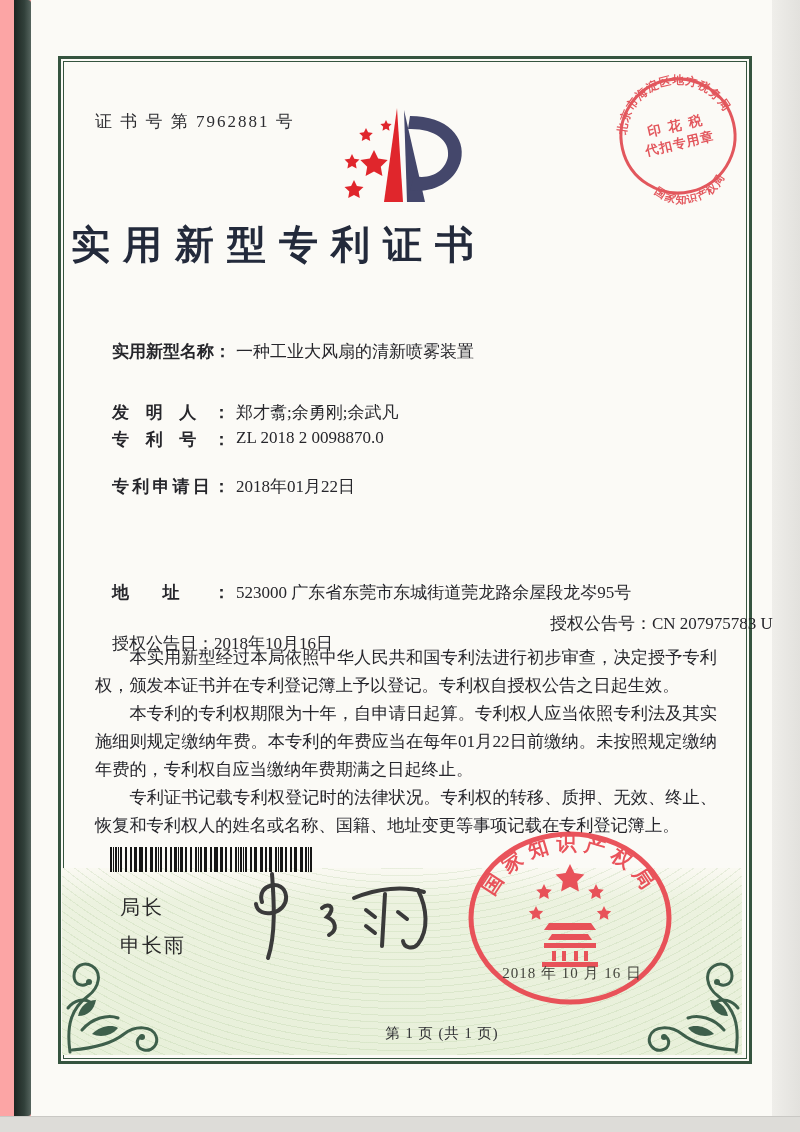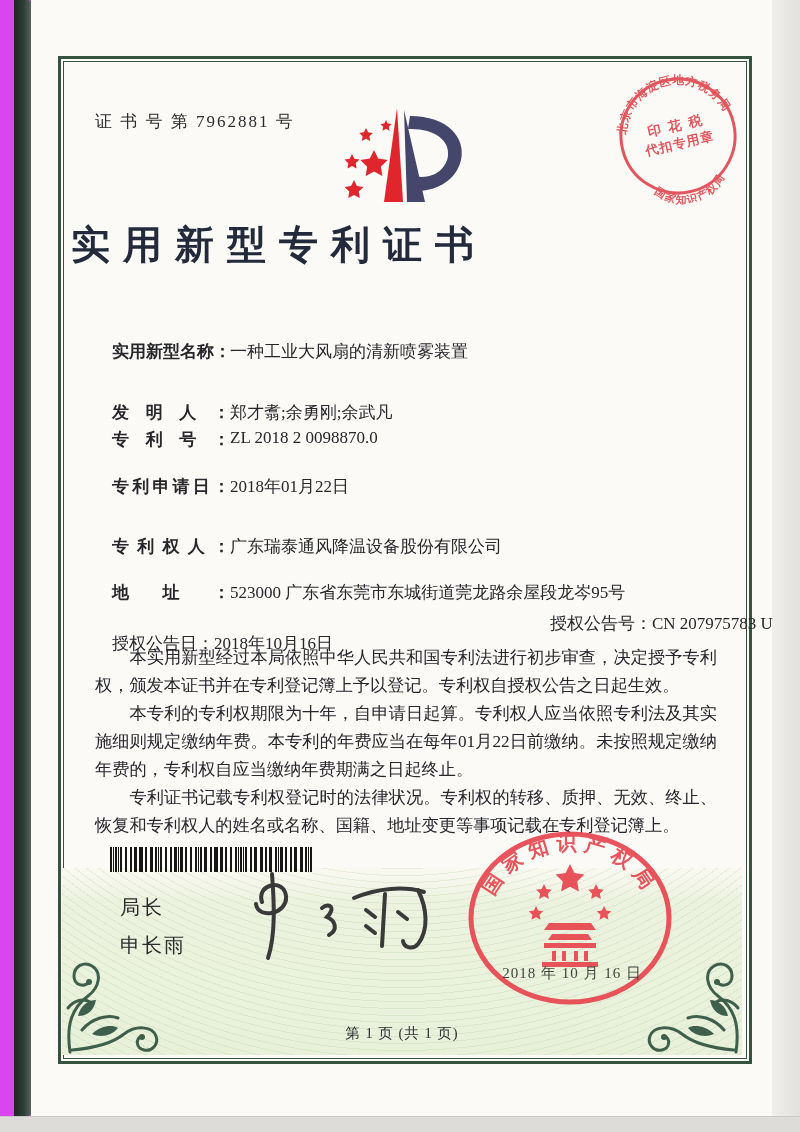--- a/index.html
+++ b/index.html
@@ -4,7 +4,7 @@
 <style>
   html,body{margin:0;padding:0;}
   body{width:800px;height:1132px;background:#e9e8e4;font-family:"Liberation Serif","DejaVu Serif",serif;overflow:hidden;}
-  #page{position:relative;width:800px;height:1132px;background:#d946ef;}
+  #page{position:relative;width:800px;height:1132px;background:#fca5a5;}
   
   .left-strip{position:absolute;left:14px;top:0;width:17px;height:1116px;background:linear-gradient(90deg,#1d2521,#31403a 60%,#55645e);border-radius:0 3px 3px 0;}
   .sheet{position:absolute;left:31px;top:0;width:741px;height:1116px;background:#fbfaf6;border-right:1px solid #b8b7b3;}

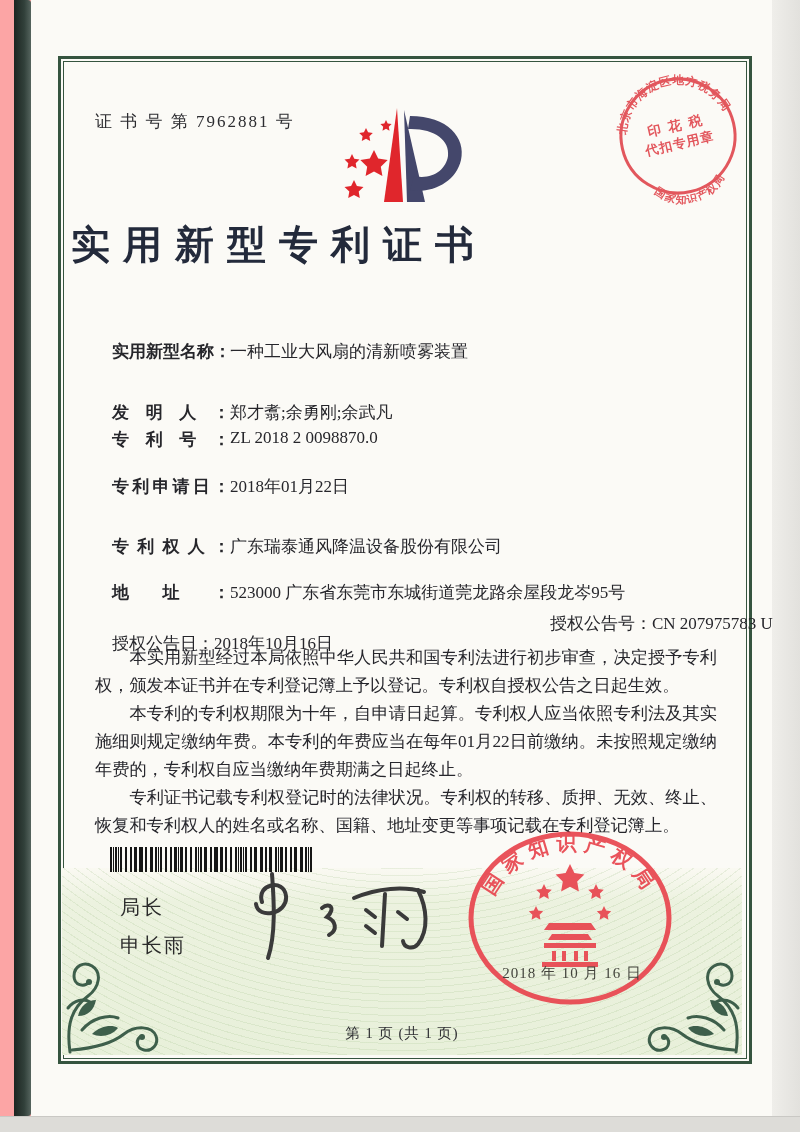--- a/index.html
+++ b/index.html
@@ -25,7 +25,7 @@
   .title{position:absolute;left:58px;top:218px;width:688px;text-align:left;font-size:39px;font-weight:700;letter-spacing:13px;color:#232a3b;text-indent:13px;}
   .frow{position:absolute;left:95px;font-size:17px;color:#26262b;white-space:pre;}
   .flab{display:inline-block;width:118px;text-align:justify;text-align-last:justify;vertical-align:top;font-weight:bold;}
-  .fval{}
+  .fval{margin-left:6px;}
   .grant-no{position:absolute;left:455px;top:0;}
   .paras{position:absolute;left:95px;top:644px;width:622px;font-size:17.2px;line-height:28px;color:#26262c;text-align:justify;}
   .paras p{margin:0;text-indent:2em;}

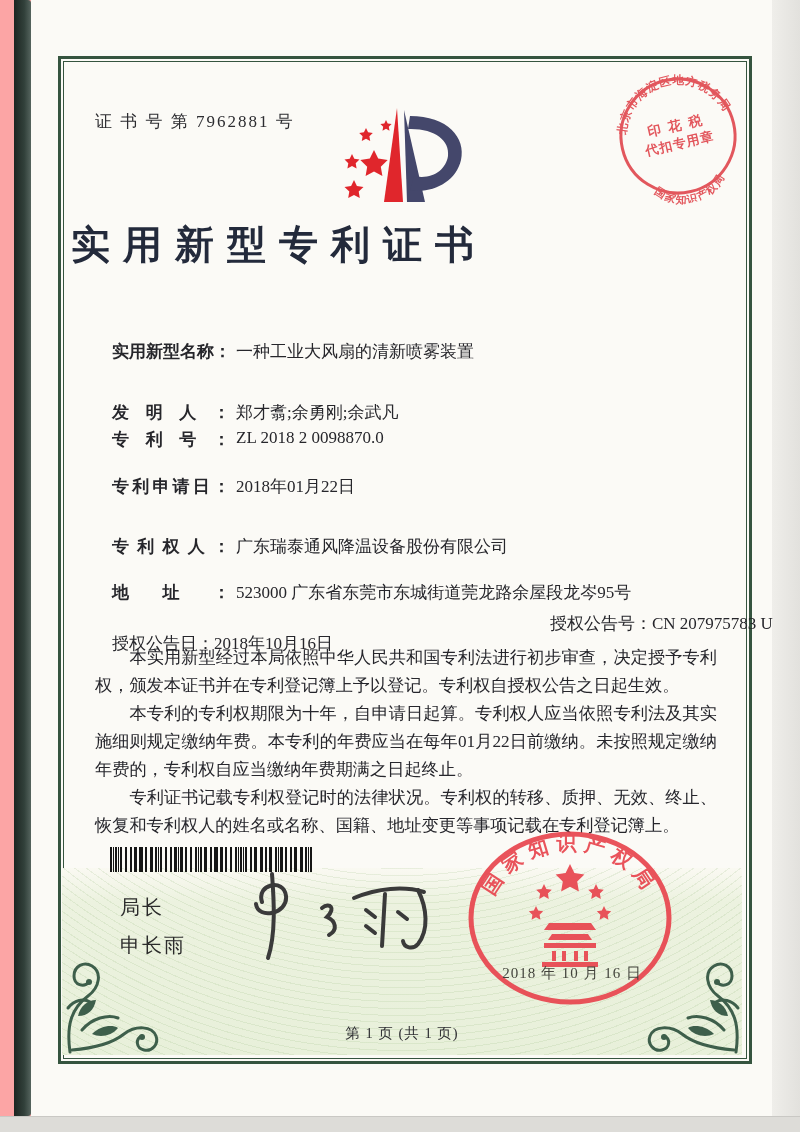--- a/index.html
+++ b/index.html
@@ -129,9 +129,6 @@
   <div class="frow" style="top:455px">
     <span class="flab">专利申请日：</span><span class="fval">2018年01月22日</span>
   </div>
-  <div class="frow" style="top:515px">
-    <span class="flab">专利权人：</span><span class="fval">广东瑞泰通风降温设备股份有限公司</span>
-  </div>
   <div class="frow" style="top:561px">
     <span class="flab">地址：</span><span class="fval">523000 广东省东莞市东城街道莞龙路余屋段龙岑95号</span>
   </div>

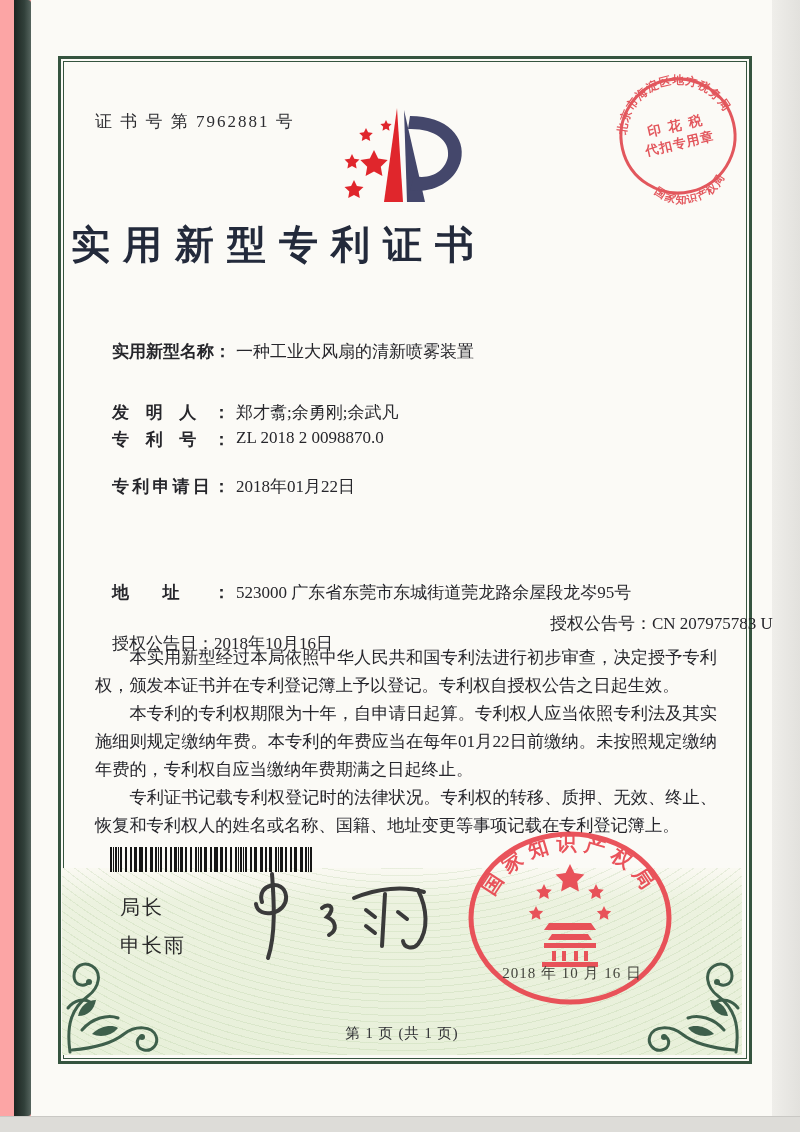--- a/index.html
+++ b/index.html
@@ -40,7 +40,7 @@
   .seal{position:absolute;left:460px;top:826px;}
   .tax-stamp{position:absolute;left:610px;top:68px;transform:rotate(-13deg);opacity:.93;}
   .logo{position:absolute;left:328px;top:98px;}
-  .footer{position:absolute;left:58px;top:1024px;width:688px;text-align:center;font-size:14.5px;color:#2e2e32;letter-spacing:1px;}
+  .footer{position:absolute;left:58px;top:1024px;width:688px;text-align:center;font-size:14.5px;color:#2e2e32;letter-spacing:1px;padding-left:40px;}
 </style>
 </head>
 <body>

